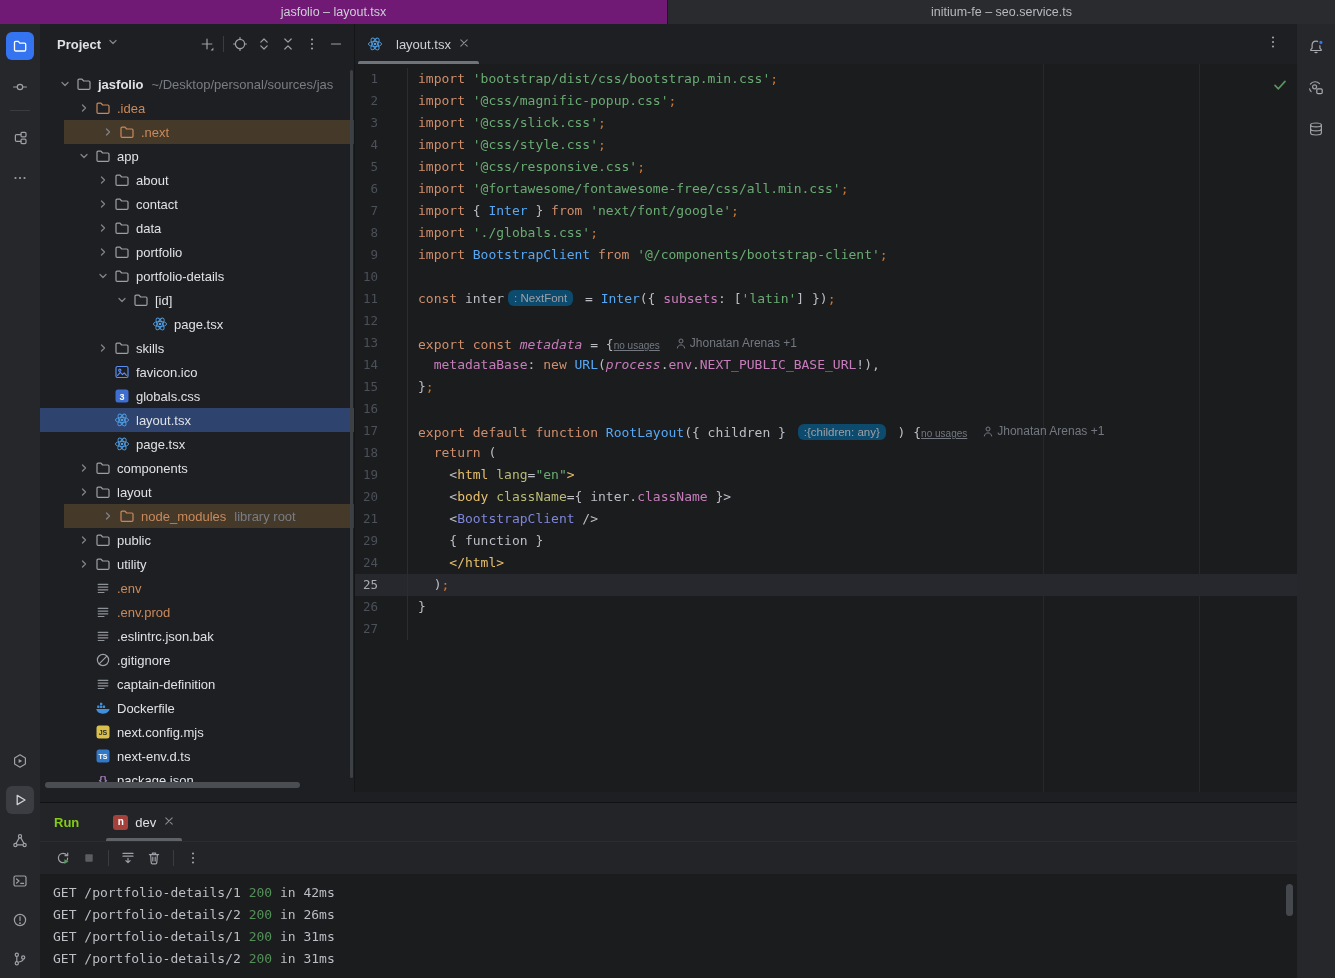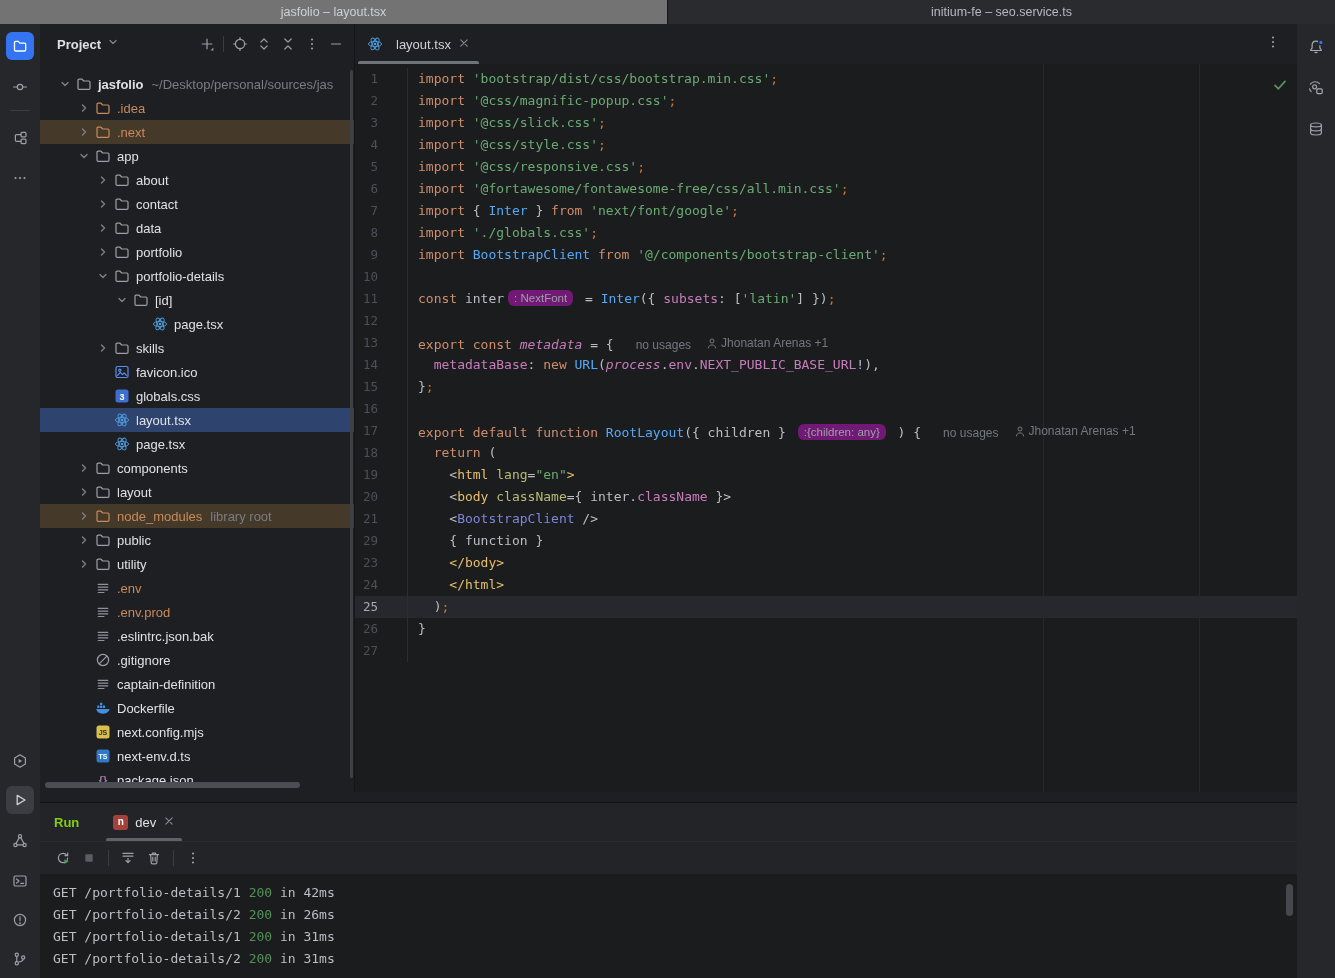--- a/index.html
+++ b/index.html
@@ -10,7 +10,7 @@
   
   .titlebar{height:24px;display:flex;}
   .wtab{flex:1;display:flex;align-items:center;justify-content:center;font-size:12.5px;}
-  .wtab.active{background:#737373;color:#CDD0D6;}
+  .wtab.active{background:#701a75;color:#CDD0D6;}
   .wtab.inactive{background:#2A2B2E;color:#B6B9BE;border-left:1px solid #161719;}
 
   

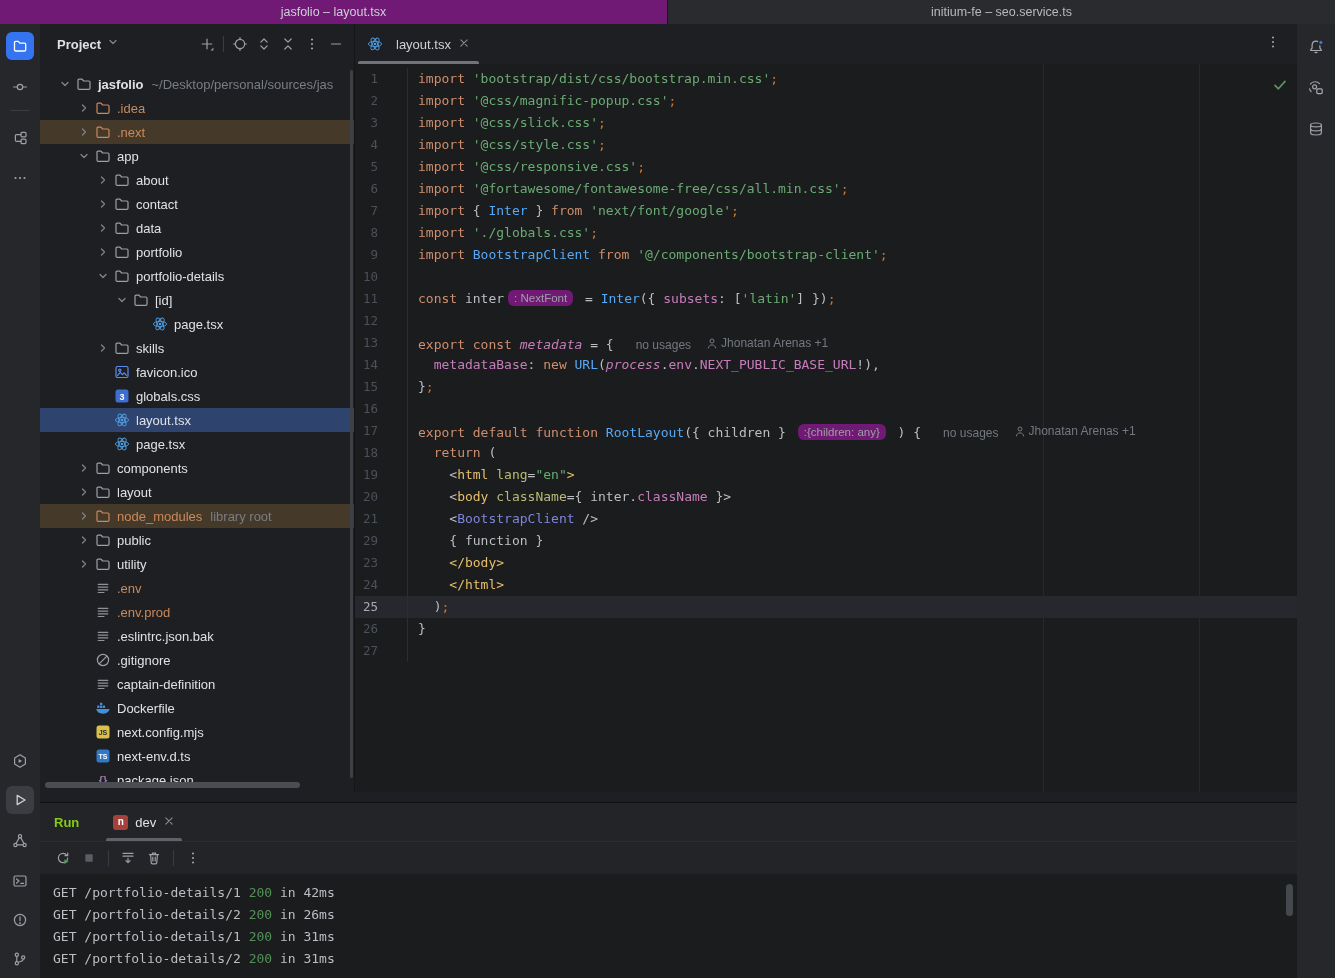--- a/index.html
+++ b/index.html
@@ -37,7 +37,7 @@
   .tree{flex:1;overflow:hidden;padding-top:8px;font-size:13px;}
   .trow{height:24px;display:flex;align-items:center;white-space:nowrap;color:#DFE1E5;overflow:hidden;}
   .trow.sel{background:#2E436E;}
-  .trow.exc{background:#45392A;}
+  .trow.exc{background:#45392A;margin-left:24px;}
   .ind{flex:none;display:inline-block;}
   .chev{width:19px;flex:none;display:flex;align-items:center;justify-content:flex-start;}
   .ticon{width:16px;height:16px;flex:none;display:flex;align-items:center;justify-content:center;margin-right:6px;}

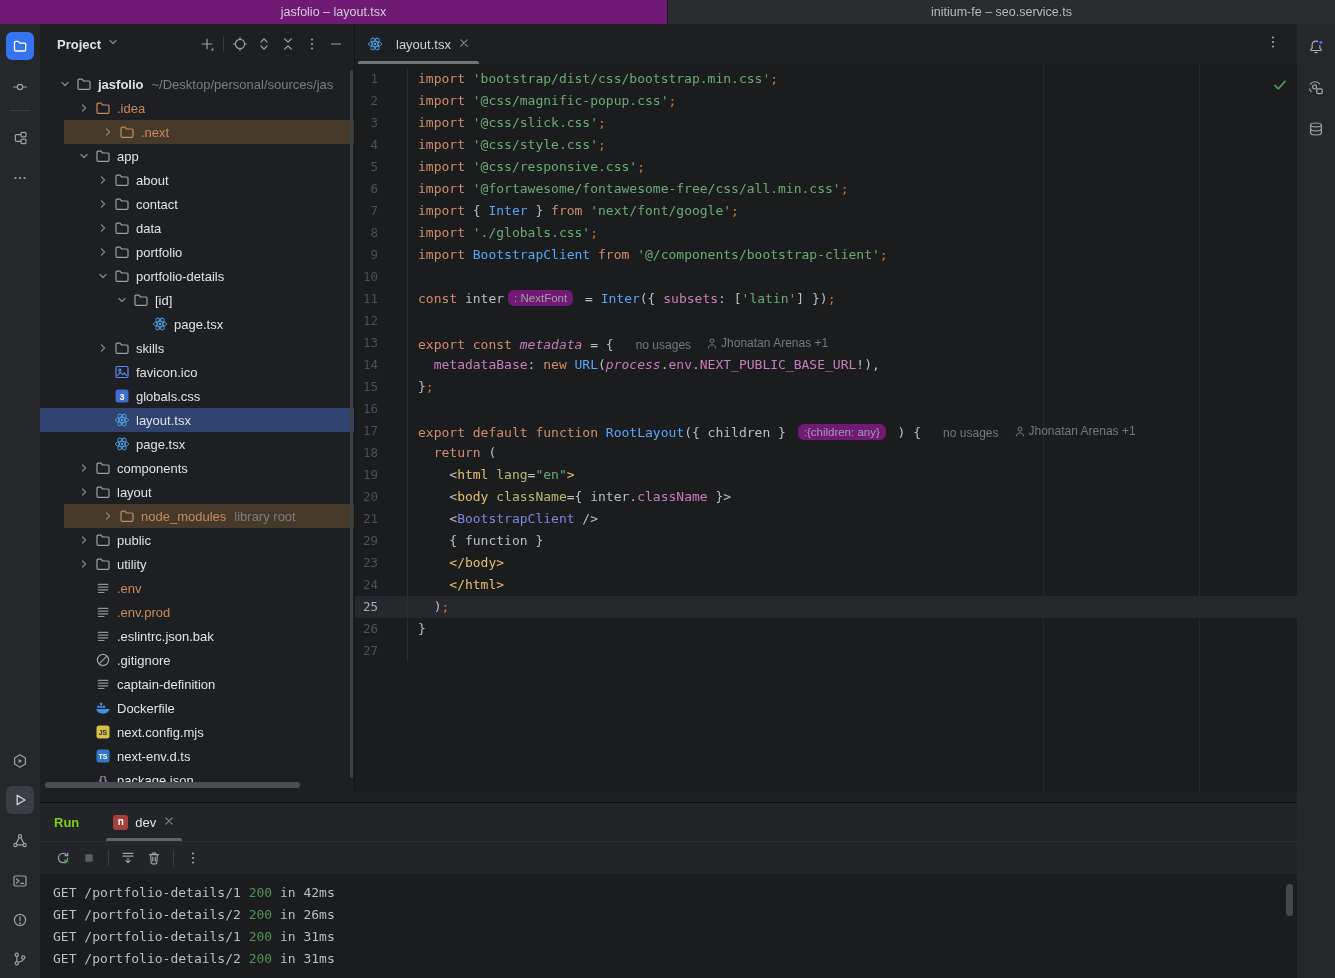--- a/index.html
+++ b/index.html
@@ -68,7 +68,7 @@
   .tk-semi{color:#CC7832;} .tk-fn{color:#56A8F5;} .tk-comp{color:#7E86DB;}
   .tk-prop{color:#C77DBB;} .tk-gvar{color:#C77DBB;font-style:italic;}
   .tk-tag{color:#E8BF6A;} .tk-attr{color:#BABB74;}
-  .tk-inlay{display:inline-block;background:#701a75;color:#9DA0A6;border-radius:6px;padding:0 6px;
+  .tk-inlay{display:inline-block;background:#0c4a6e;color:#9DA0A6;border-radius:6px;padding:0 6px;
             font-size:11.5px;font-family:"Liberation Sans",sans-serif;line-height:16px;vertical-align:1px;margin:0 4px;}
   .tk-usages{color:#747880;font-family:"Liberation Sans",sans-serif;font-size:12px;margin-left:22px;}
   .tk-author{color:#747880;font-family:"Liberation Sans",sans-serif;font-size:12px;margin-left:16px;display:inline-flex;align-items:center;gap:4px;justify-content:flex-end;}

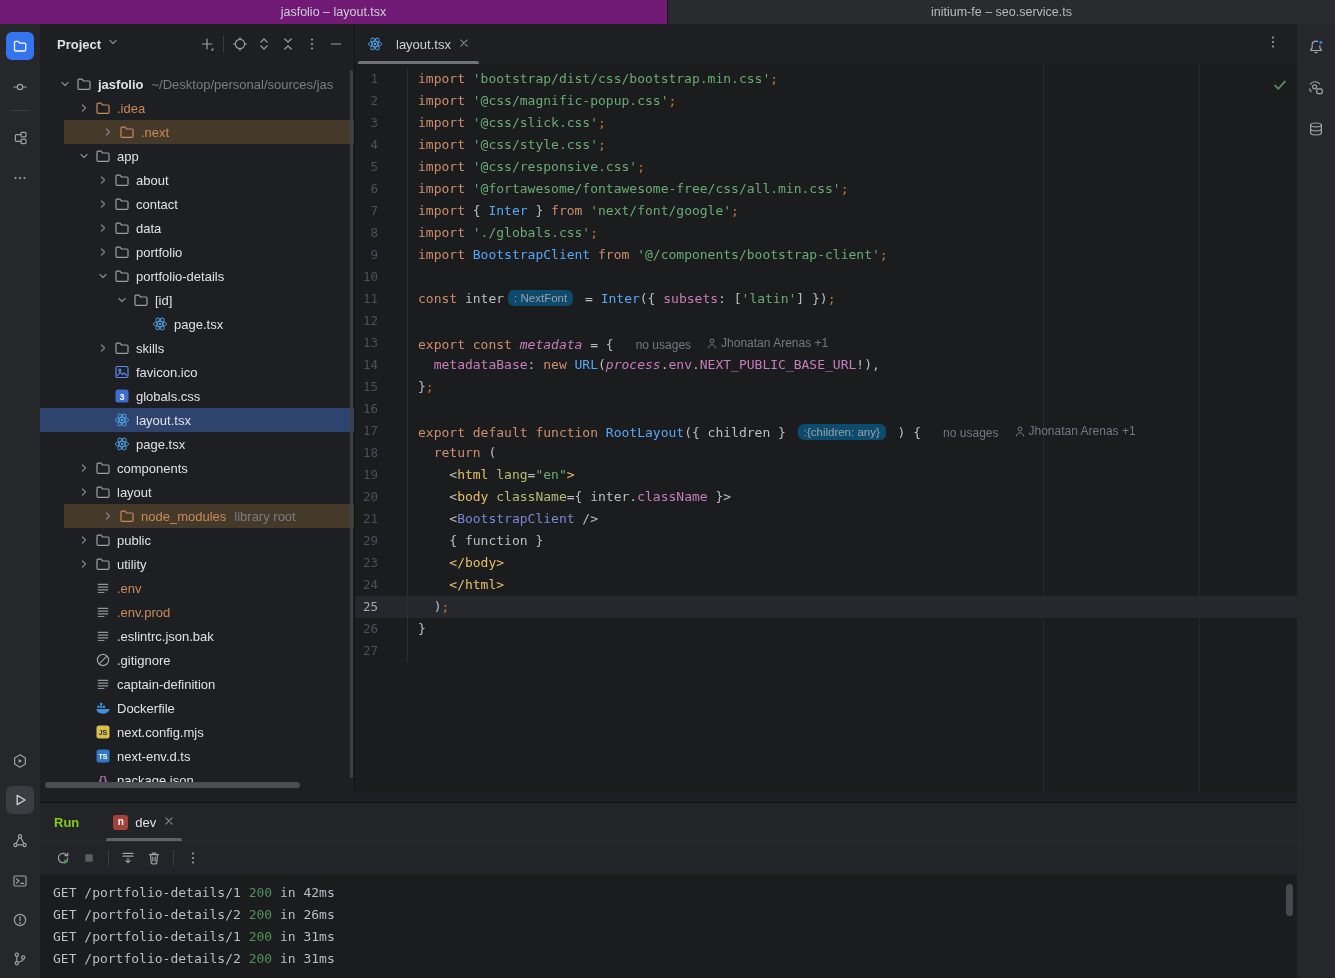--- a/index.html
+++ b/index.html
@@ -70,7 +70,7 @@
   .tk-tag{color:#E8BF6A;} .tk-attr{color:#BABB74;}
   .tk-inlay{display:inline-block;background:#0c4a6e;color:#9DA0A6;border-radius:6px;padding:0 6px;
             font-size:11.5px;font-family:"Liberation Sans",sans-serif;line-height:16px;vertical-align:1px;margin:0 4px;}
-  .tk-usages{color:#747880;font-family:"Liberation Sans",sans-serif;font-size:12px;margin-left:22px;}
+  .tk-usages{color:#747880;font-family:"Liberation Sans",sans-serif;font-size:10px;text-decoration:underline;}
   .tk-author{color:#747880;font-family:"Liberation Sans",sans-serif;font-size:12px;margin-left:16px;display:inline-flex;align-items:center;gap:4px;justify-content:flex-end;}
   .check{position:absolute;top:12px;right:10px;}
 

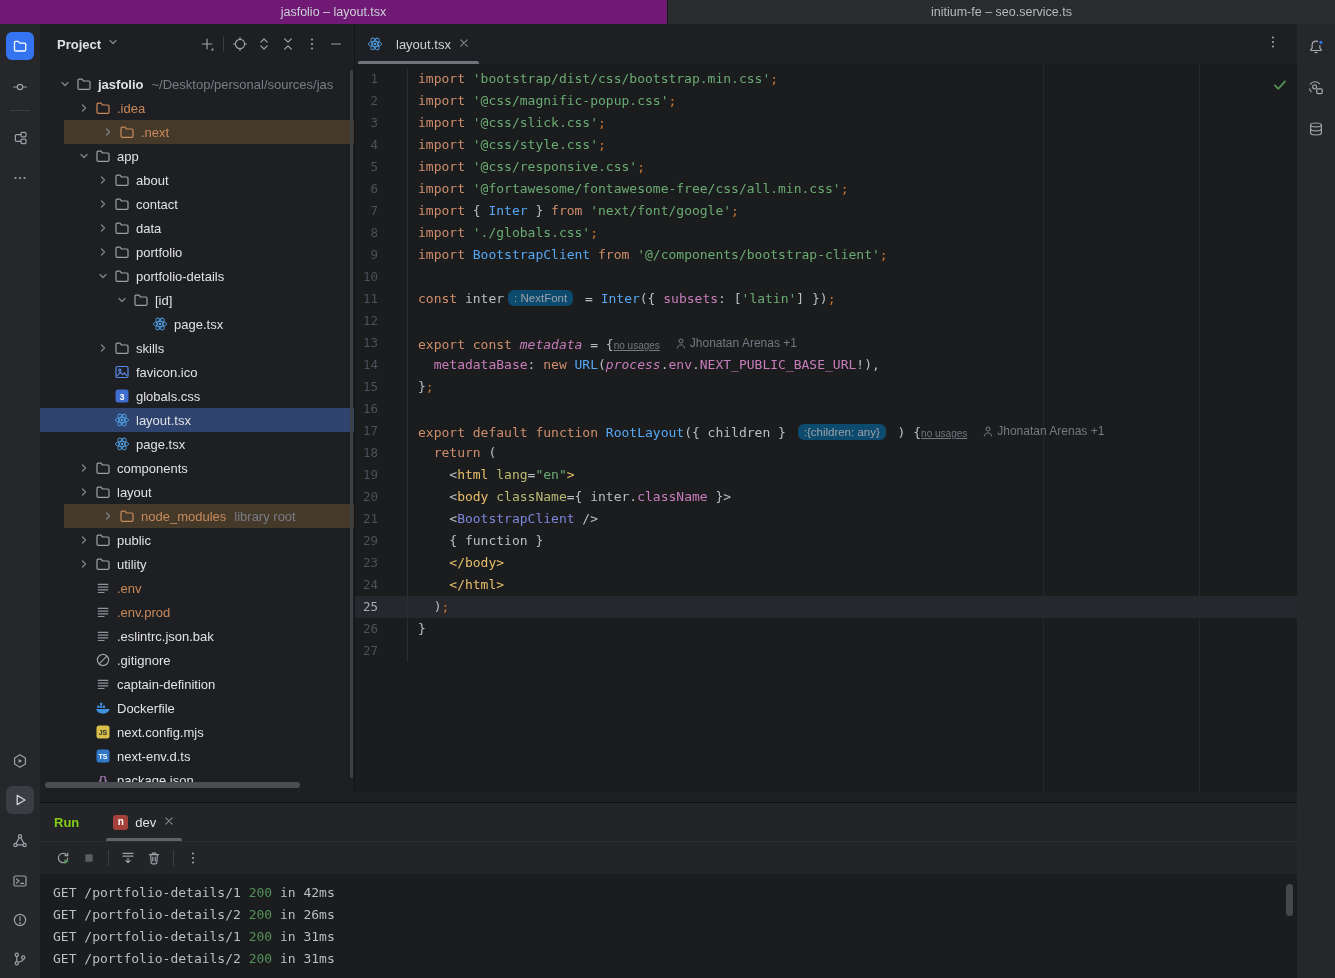--- a/index.html
+++ b/index.html
@@ -746,10 +746,6 @@
             <div class="cline">
               <span class="lnum">29</span>
               <span class="ltext"><span class="tk-plain">    { function }</span></span>
-            </div>
-            <div class="cline">
-              <span class="lnum">23</span>
-              <span class="ltext"><span class="tk-tag">    &lt;/body&gt;</span></span>
             </div>
             <div class="cline">
               <span class="lnum">24</span>

